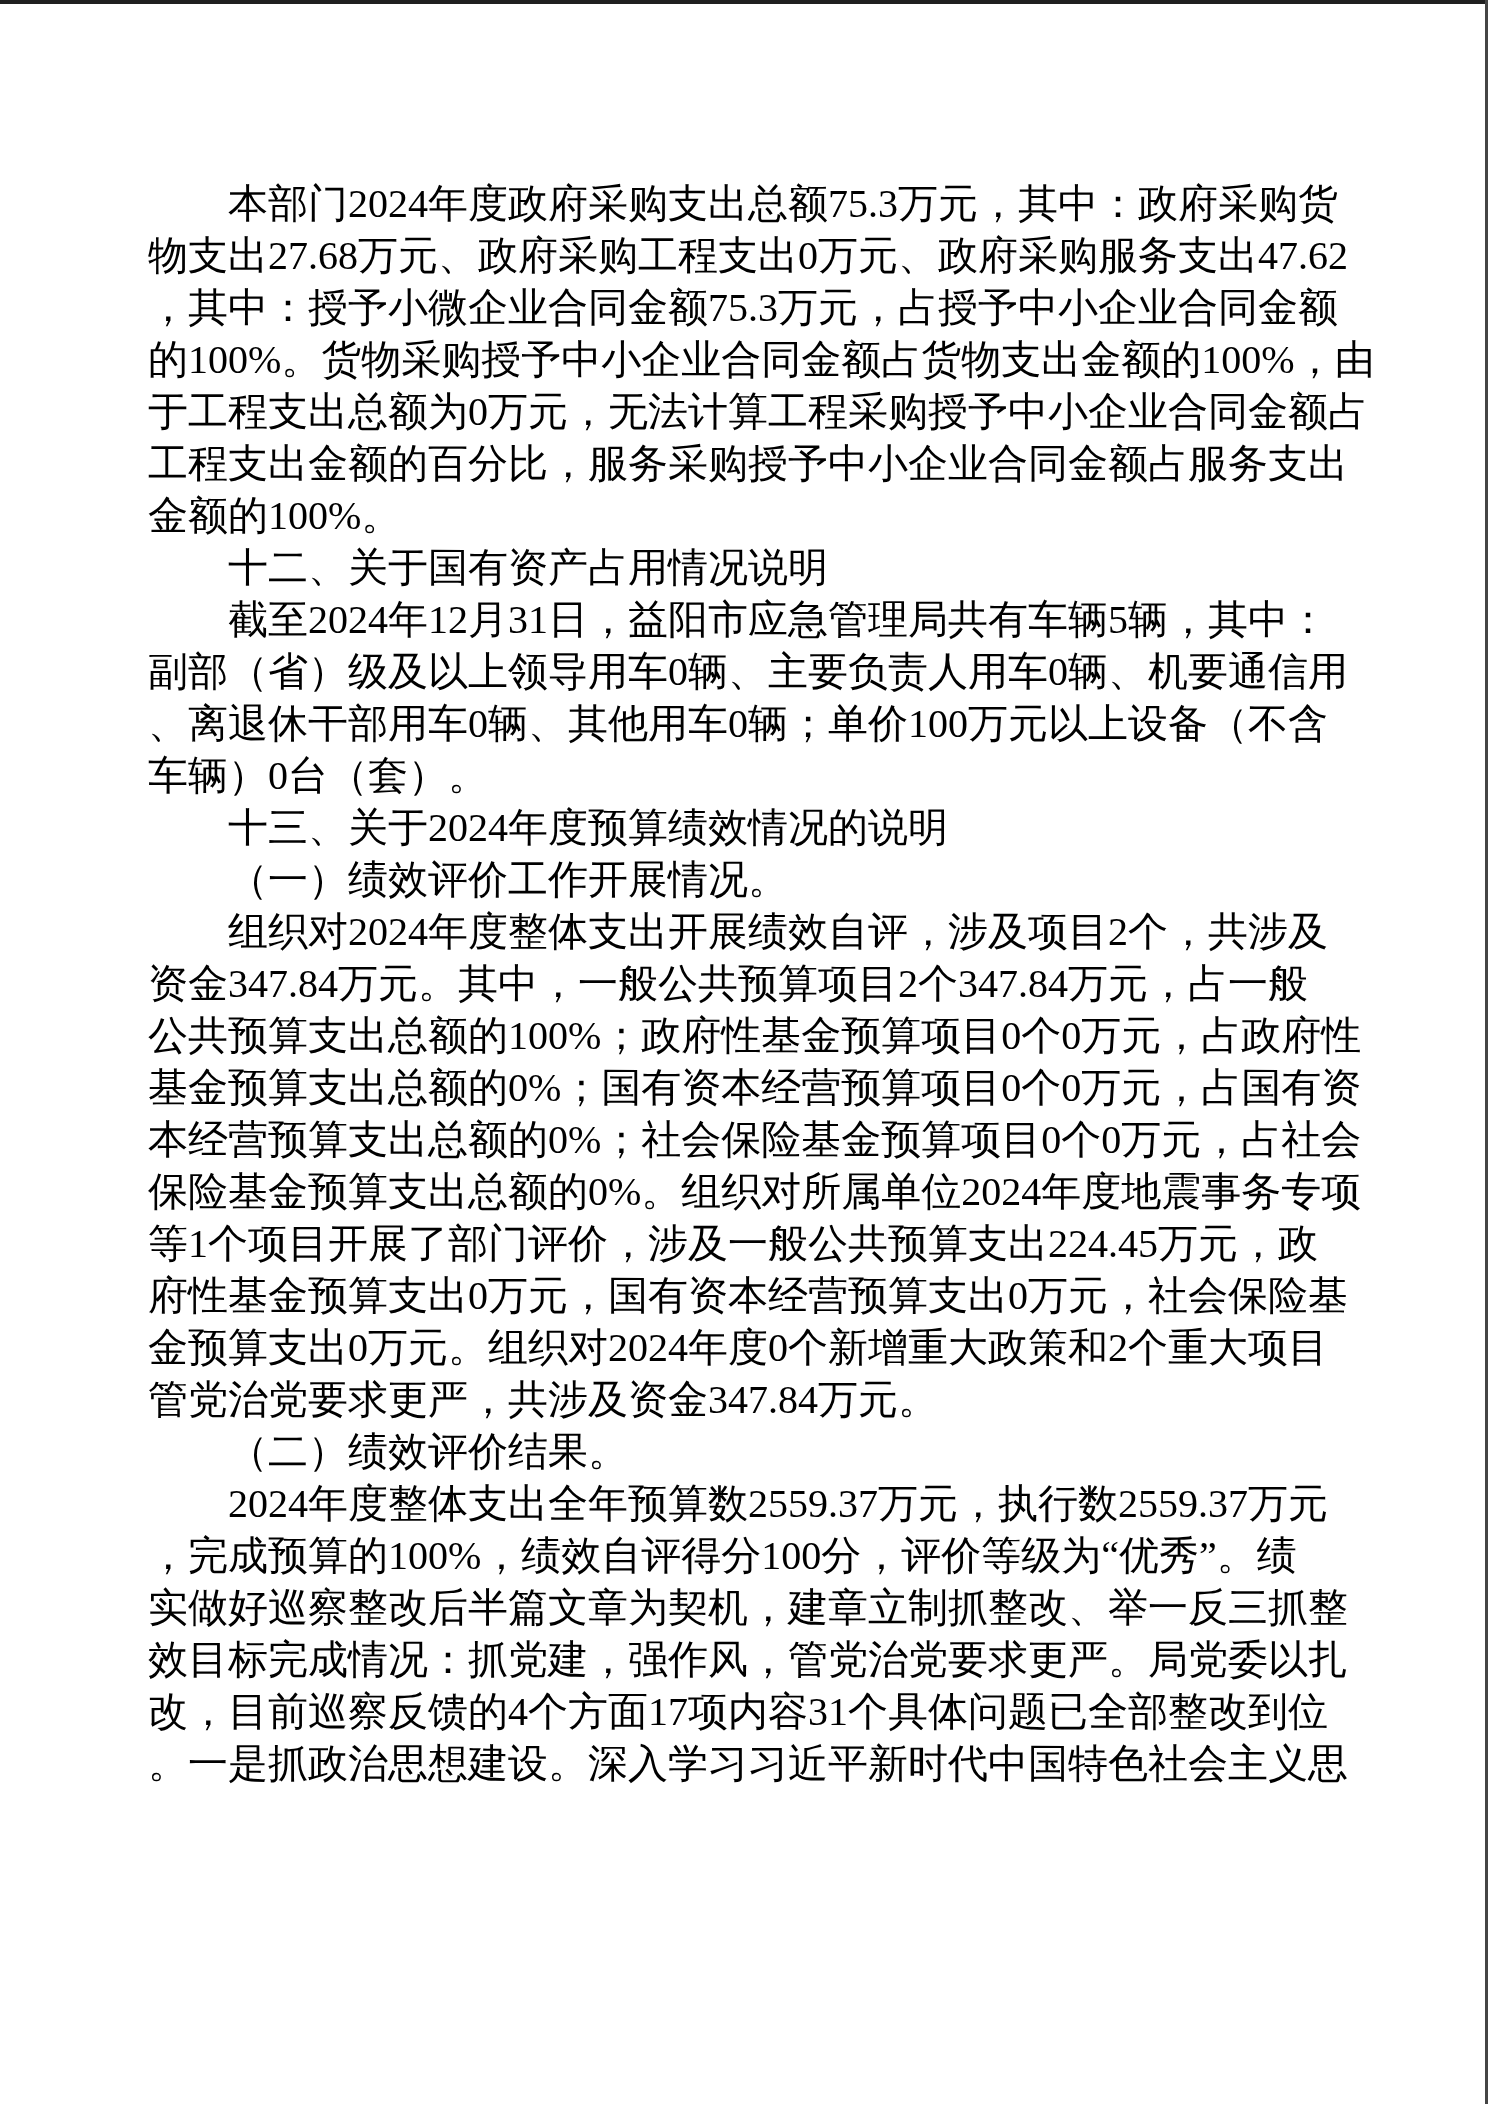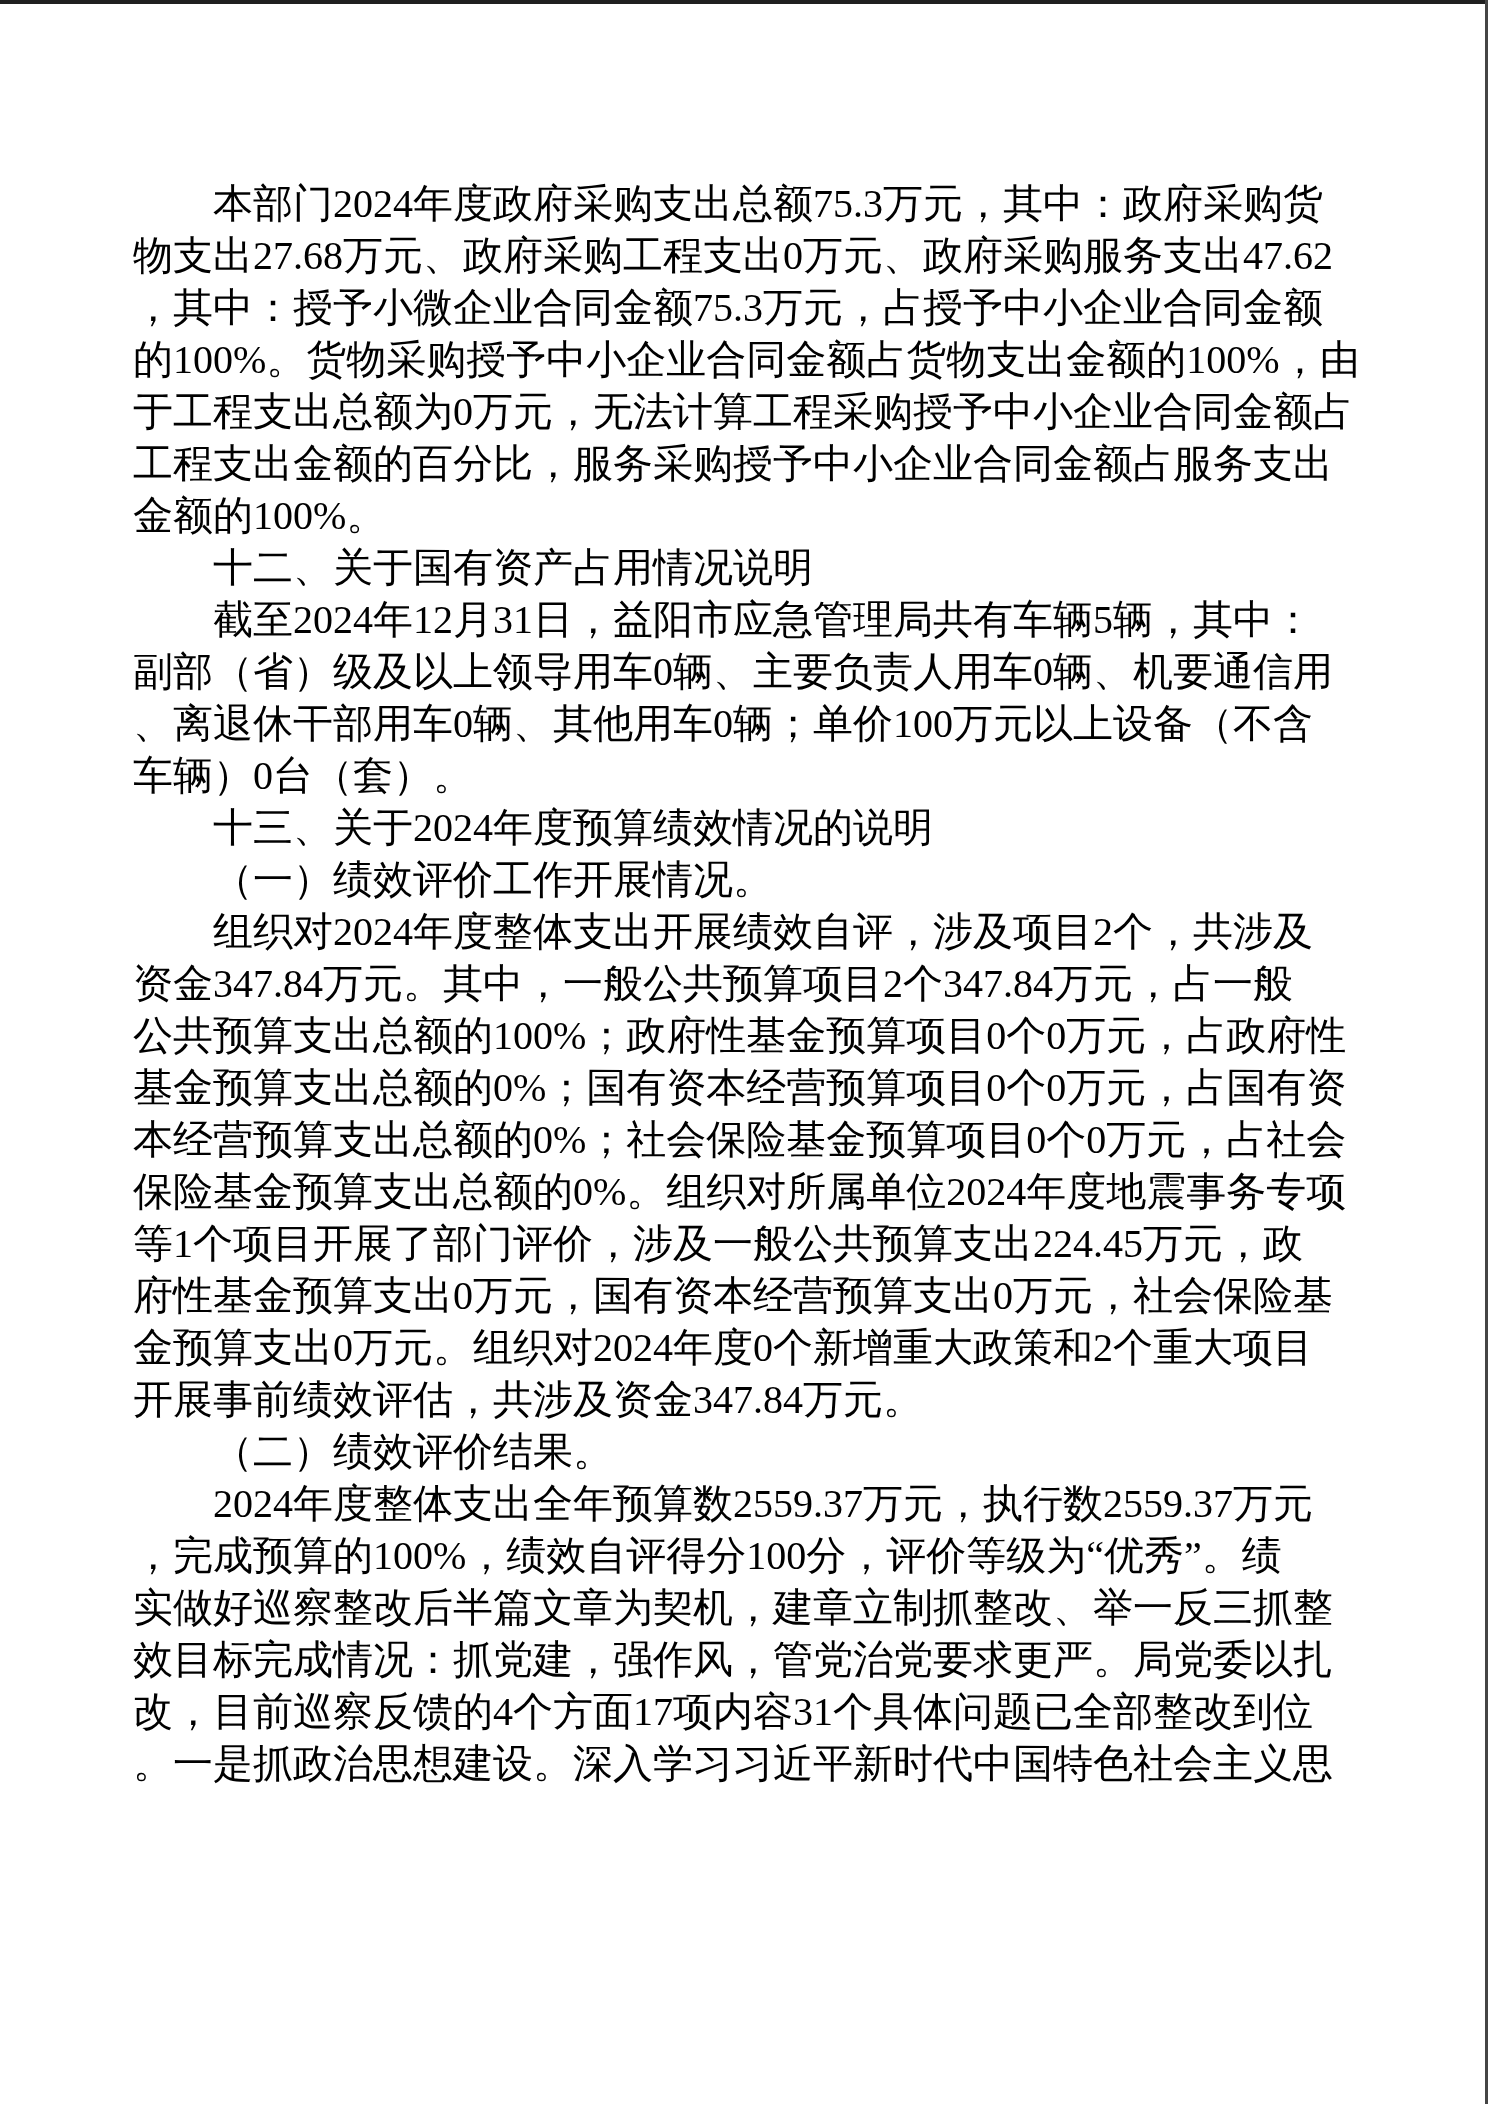--- a/index.html
+++ b/index.html
@@ -38,6 +38,7 @@
     height: 52px;
     white-space: nowrap;
     letter-spacing: 0;
+    margin-left: 15px;
   }
   .indent { padding-left: 80px; }
   .bold   { font-weight: 400; }

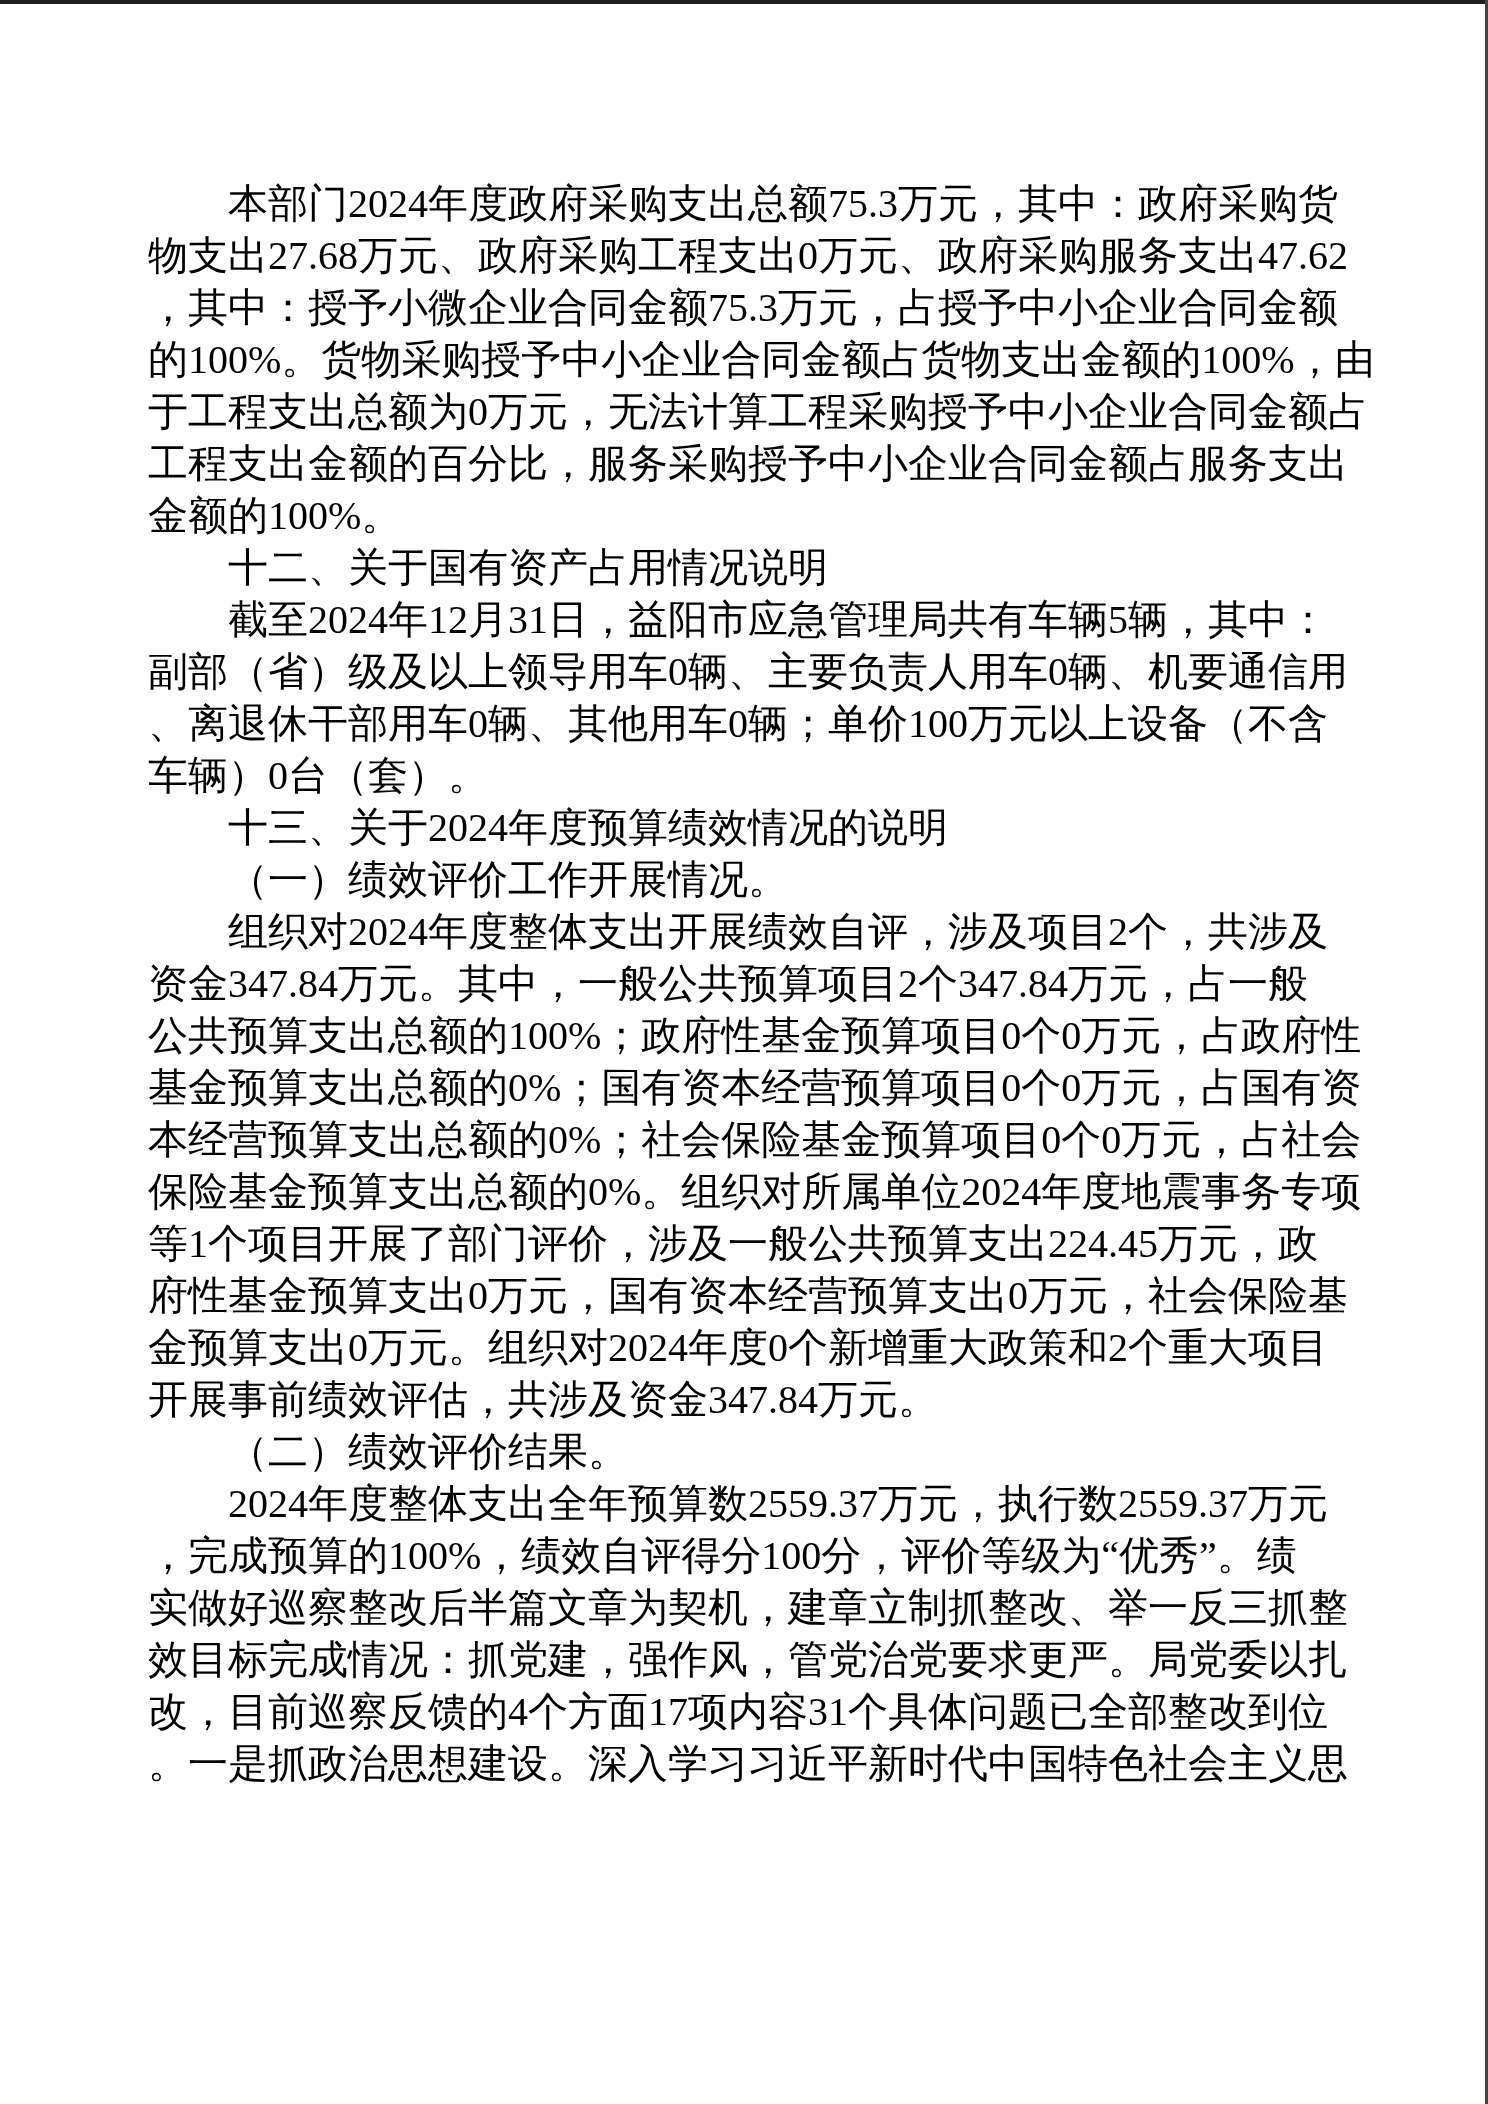--- a/index.html
+++ b/index.html
@@ -74,7 +74,7 @@
     <div class="line">等1个项目开展了部门评价，涉及一般公共预算支出224.45万元，政</div>
     <div class="line">府性基金预算支出0万元，国有资本经营预算支出0万元，社会保险基</div>
     <div class="line">金预算支出0万元。组织对2024年度0个新增重大政策和2个重大项目</div>
-    <div class="line">开展事前绩效评估，共涉及资金347.84万元。</div>
+    <div class="line">管党治党要求更严，共涉及资金347.84万元。</div>
     <div class="line indent bold">（二）绩效评价结果。</div>
     <div class="line indent">2024年度整体支出全年预算数2559.37万元，执行数2559.37万元</div>
     <div class="line">，完成预算的100%，绩效自评得分100分，评价等级为“优秀”。绩</div>

